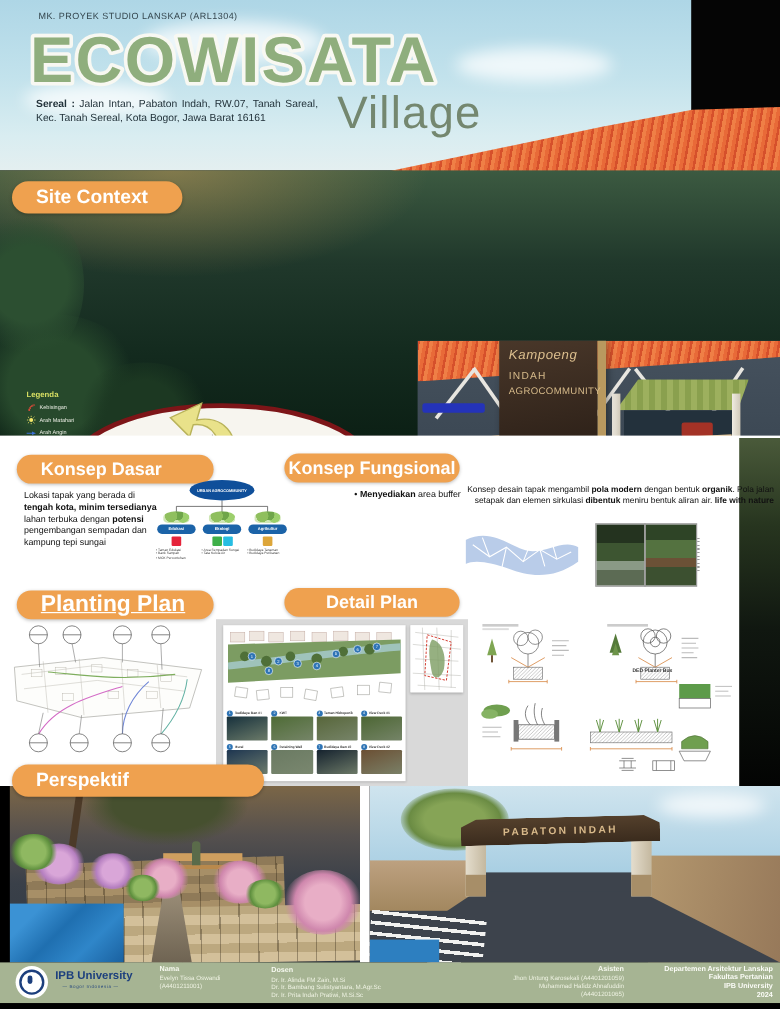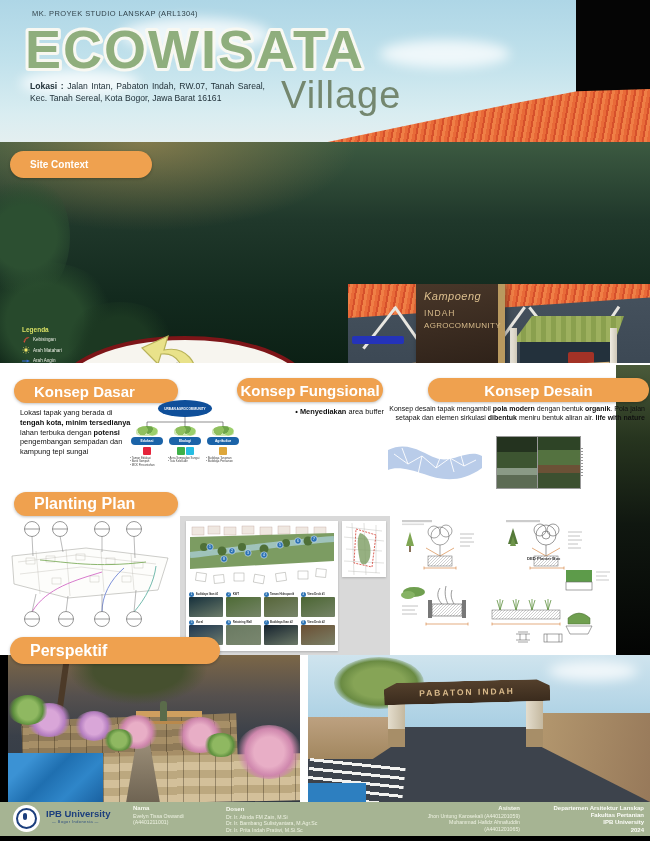--- a/index.html
+++ b/index.html
@@ -218,7 +218,7 @@
   </svg>
   <div class="abs village">Village</div>
   <div class="abs lokasi">
-    <span class="b">Lokasi :</span>
+    <span class="b">Sereal :</span>
     <span>Jalan Intan, Pabaton Indah, RW.07, Tanah Sareal, Kec. Tanah Sereal, Kota Bogor, Jawa Barat 16161</span>
   </div>
   <div class="abs corner-black"></div>

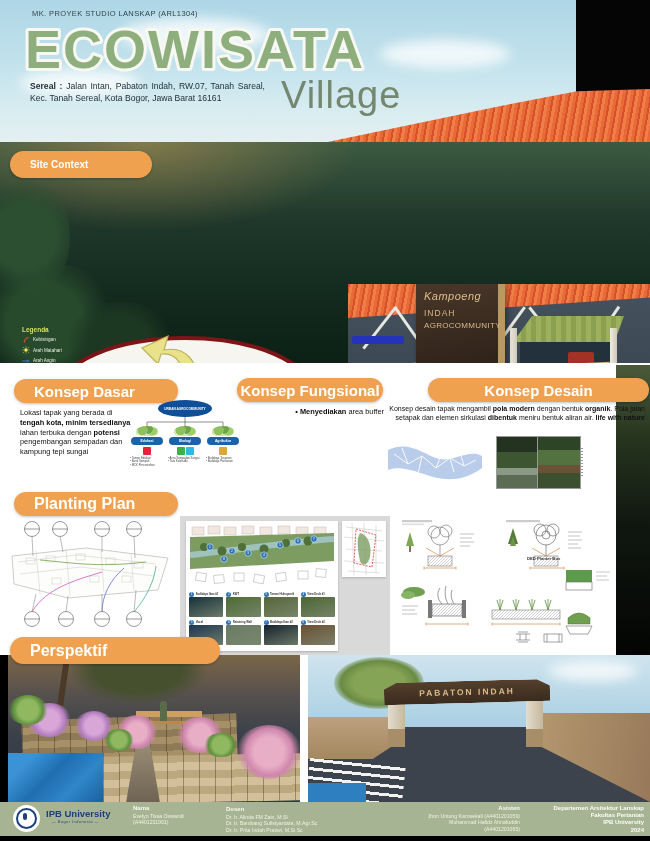--- a/index.html
+++ b/index.html
@@ -35,7 +35,7 @@
         display:flex;align-items:center;box-shadow:0 1px 3px rgba(0,0,0,.25);}
   .pill.left{padding-left:20px;justify-content:flex-start;}
   .pill.center{justify-content:center;}
-  .pill-site{left:10px;top:151px;width:122px;height:27px;font-size:10px;}
+  .pill-site{left:10px;top:151px;width:122px;height:27px;font-size:16px;}
 
   .legend{left:22px;top:184px;width:70px;}
   .legend-title{font-size:6.5px;font-weight:bold;color:#d8df63;margin-bottom:2px;}

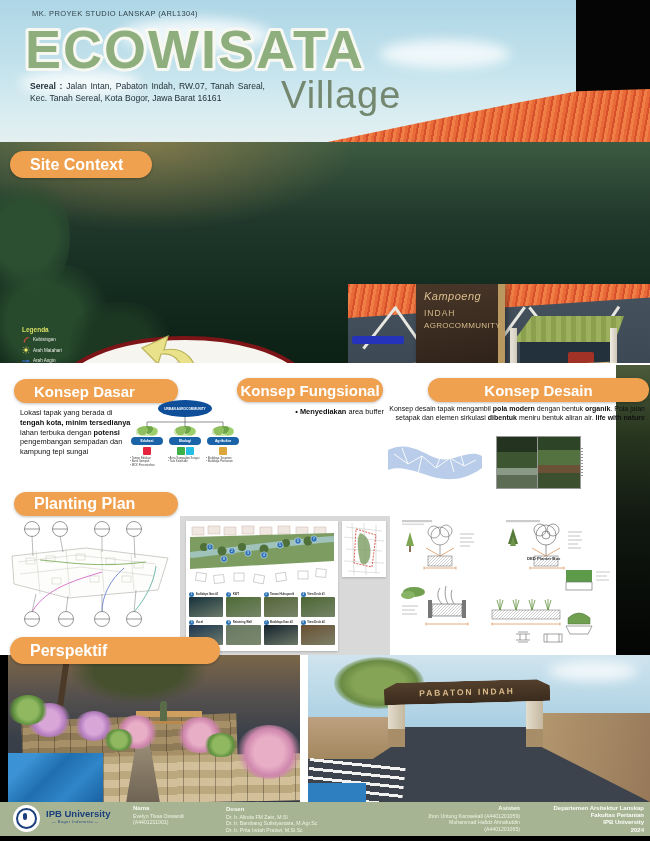--- a/index.html
+++ b/index.html
@@ -551,9 +551,6 @@
       <div><span class="b">• </span><span class="b">Menyediakan</span><span> area buffer</span></div>
     </div>
 
-  <div class="abs pill center pill-ks">
-    <span>Konsep Desain</span>
-  </div>
   <div class="abs ks-para"><span>Konsep desain tapak mengambil </span><span class="b">pola modern</span><span> dengan bentuk </span><span class="b">organik</span><span>. Pola jalan setapak dan elemen sirkulasi </span><span class="b">dibentuk</span><span> meniru bentuk aliran air. </span><span class="b">life with nature</span></div>
   <svg class="abs ks-shape" width="94" height="50" viewBox="0 0 94 50">
     <path d="M0,12 C20,2 36,16 48,20 C64,26 80,10 94,18 L94,30 C72,46 52,42 36,36 C22,31 8,28 0,32 Z" fill="#b9cce9"></path>

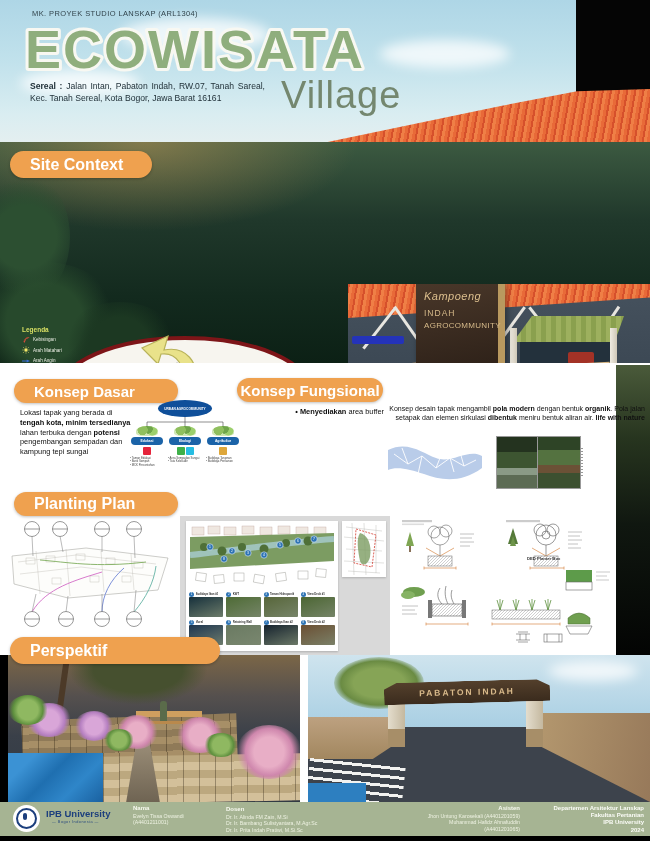--- a/index.html
+++ b/index.html
@@ -125,7 +125,7 @@
   .dg-bullets{margin-top:2px;font-size:2.8px;line-height:3.8px;color:#444;width:34px;text-align:left;}
 
   
-  .pill-pp{left:14px;top:492px;width:144px;height:24px;font-size:16px;}
+  .pill-pp{left:14px;top:492px;width:144px;height:24px;font-size:19px;text-decoration:underline;}
   .pill-dp{left:237px;top:490px;width:146px;height:24px;font-size:15px;}
   .pill-ded{left:395px;top:488px;width:206px;height:23px;font-size:14px;}
   .planting-svg{left:6px;top:518px;}

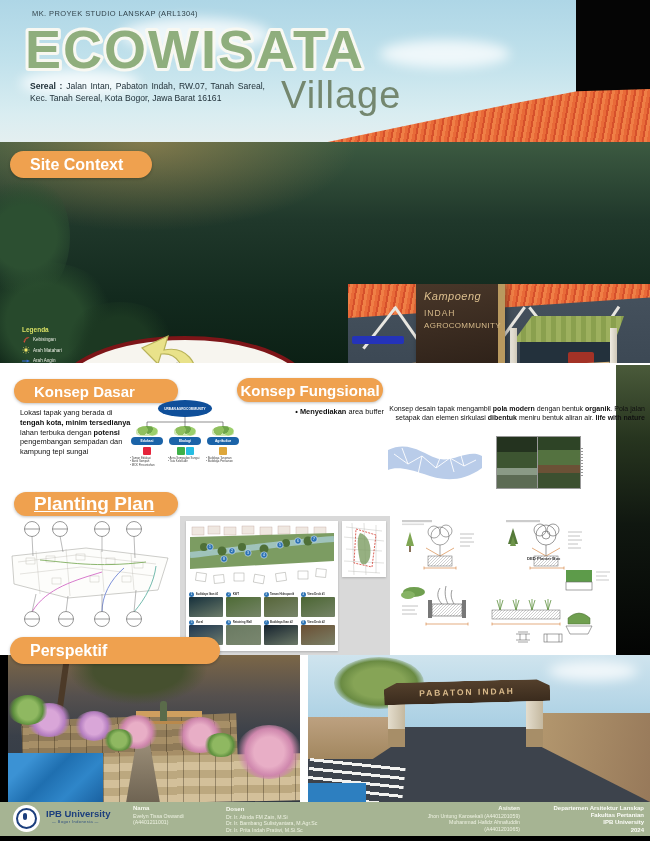--- a/index.html
+++ b/index.html
@@ -623,6 +623,9 @@
     </g>
   </svg>
 
+  <div class="abs pill center pill-dp">
+    <span>Detail Plan</span>
+  </div>
   <div class="abs dp-panel">
     <div class="dp-card">
       <svg class="dp-plan" width="144" height="62" viewBox="0 0 144 62">

